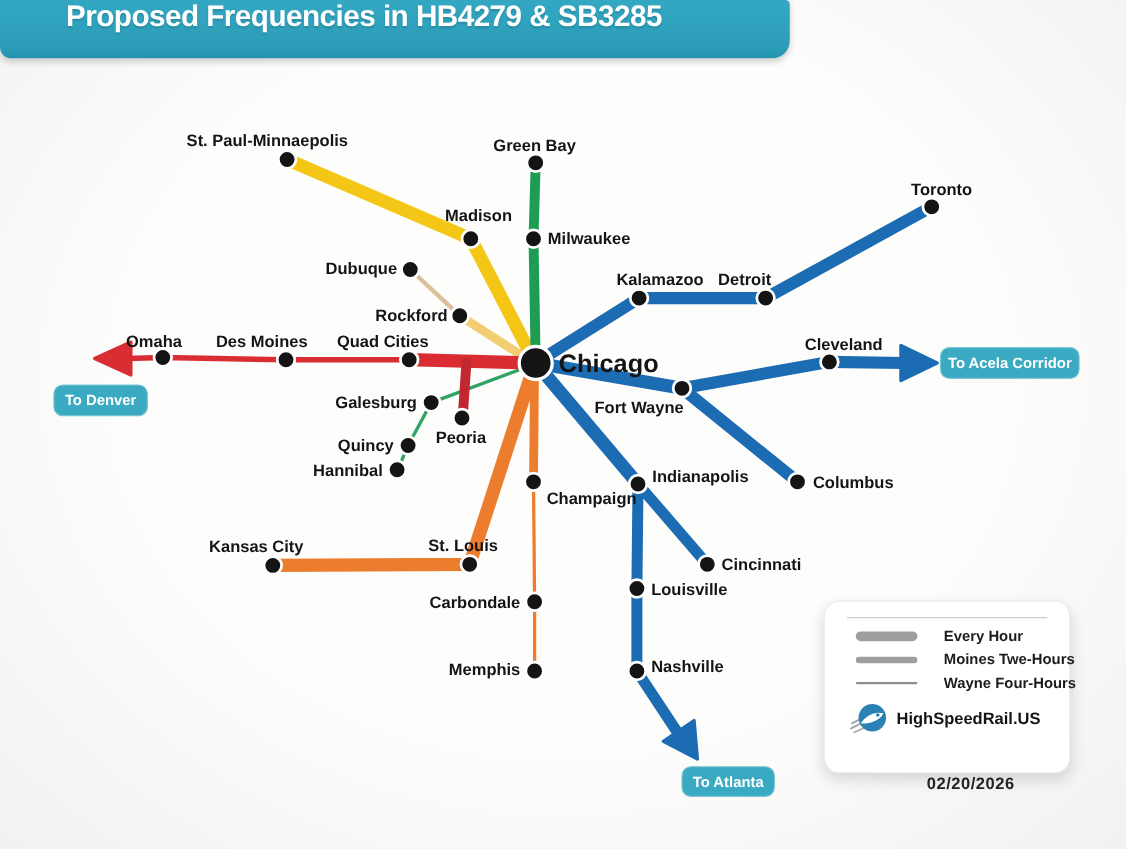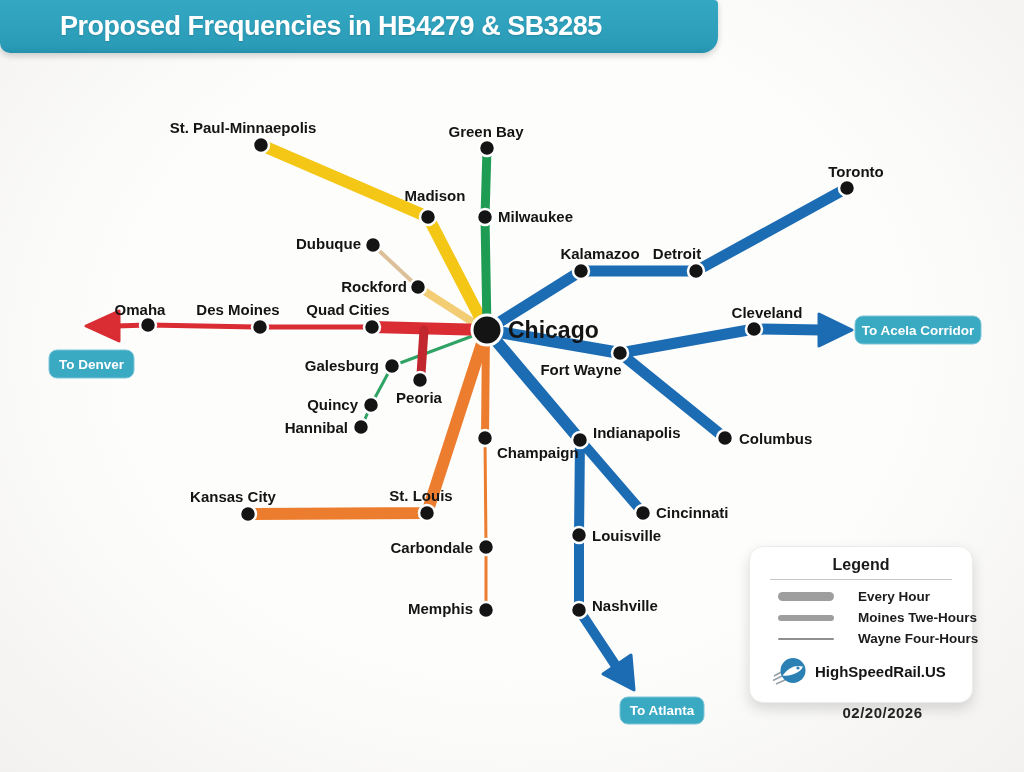--- a/index.html
+++ b/index.html
@@ -17,7 +17,7 @@
     background:linear-gradient(180deg,#34a8c3 0%,#2b9cb8 85%,#2391ad 100%);
     border-radius:0 4px 16px 10px;
     box-shadow:0 3px 6px rgba(0,0,0,0.18);
-    display:flex;align-items:center;
+    display:flex;align-items:flex-start;
   }
   .title-banner span{
     padding-left:60px;color:#ffffff;font-size:27px;font-weight:800;

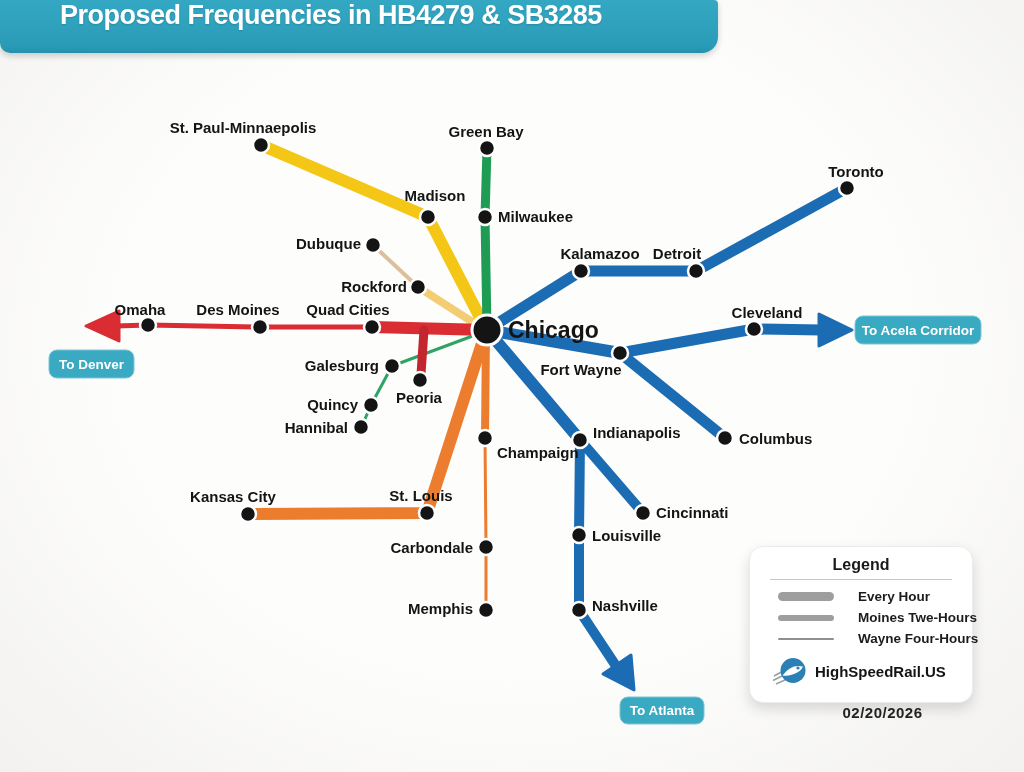--- a/index.html
+++ b/index.html
@@ -147,7 +147,6 @@
   </div>
 
   <div class="legend">
-    <div class="legend-title">Legend</div>
     <hr class="legend-divider">
     <div class="legend-row">
       <span class="legend-bar thick"></span>

